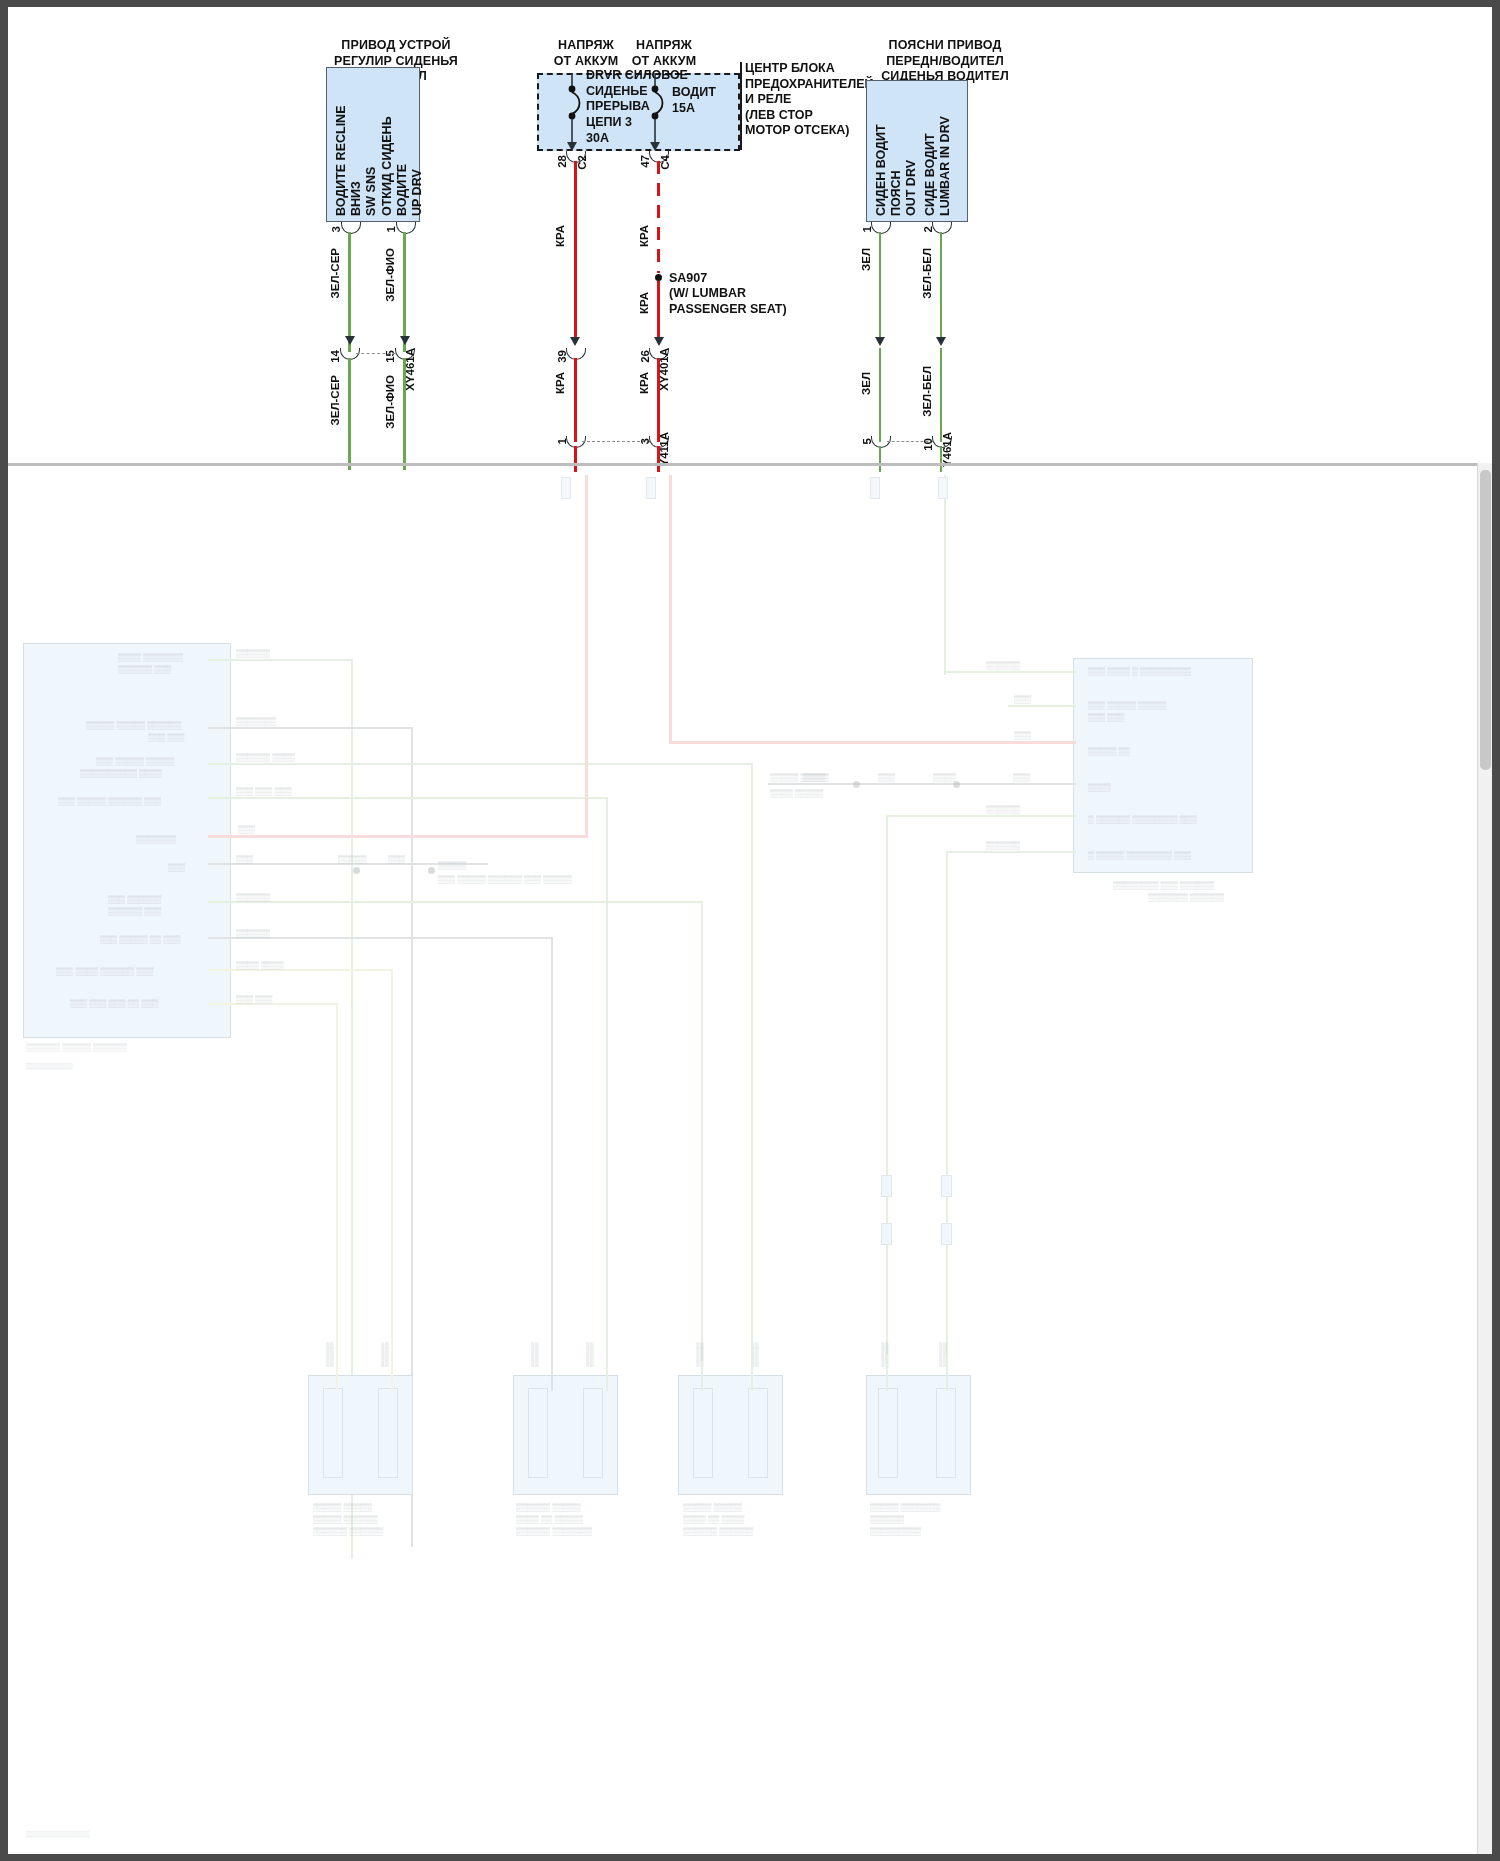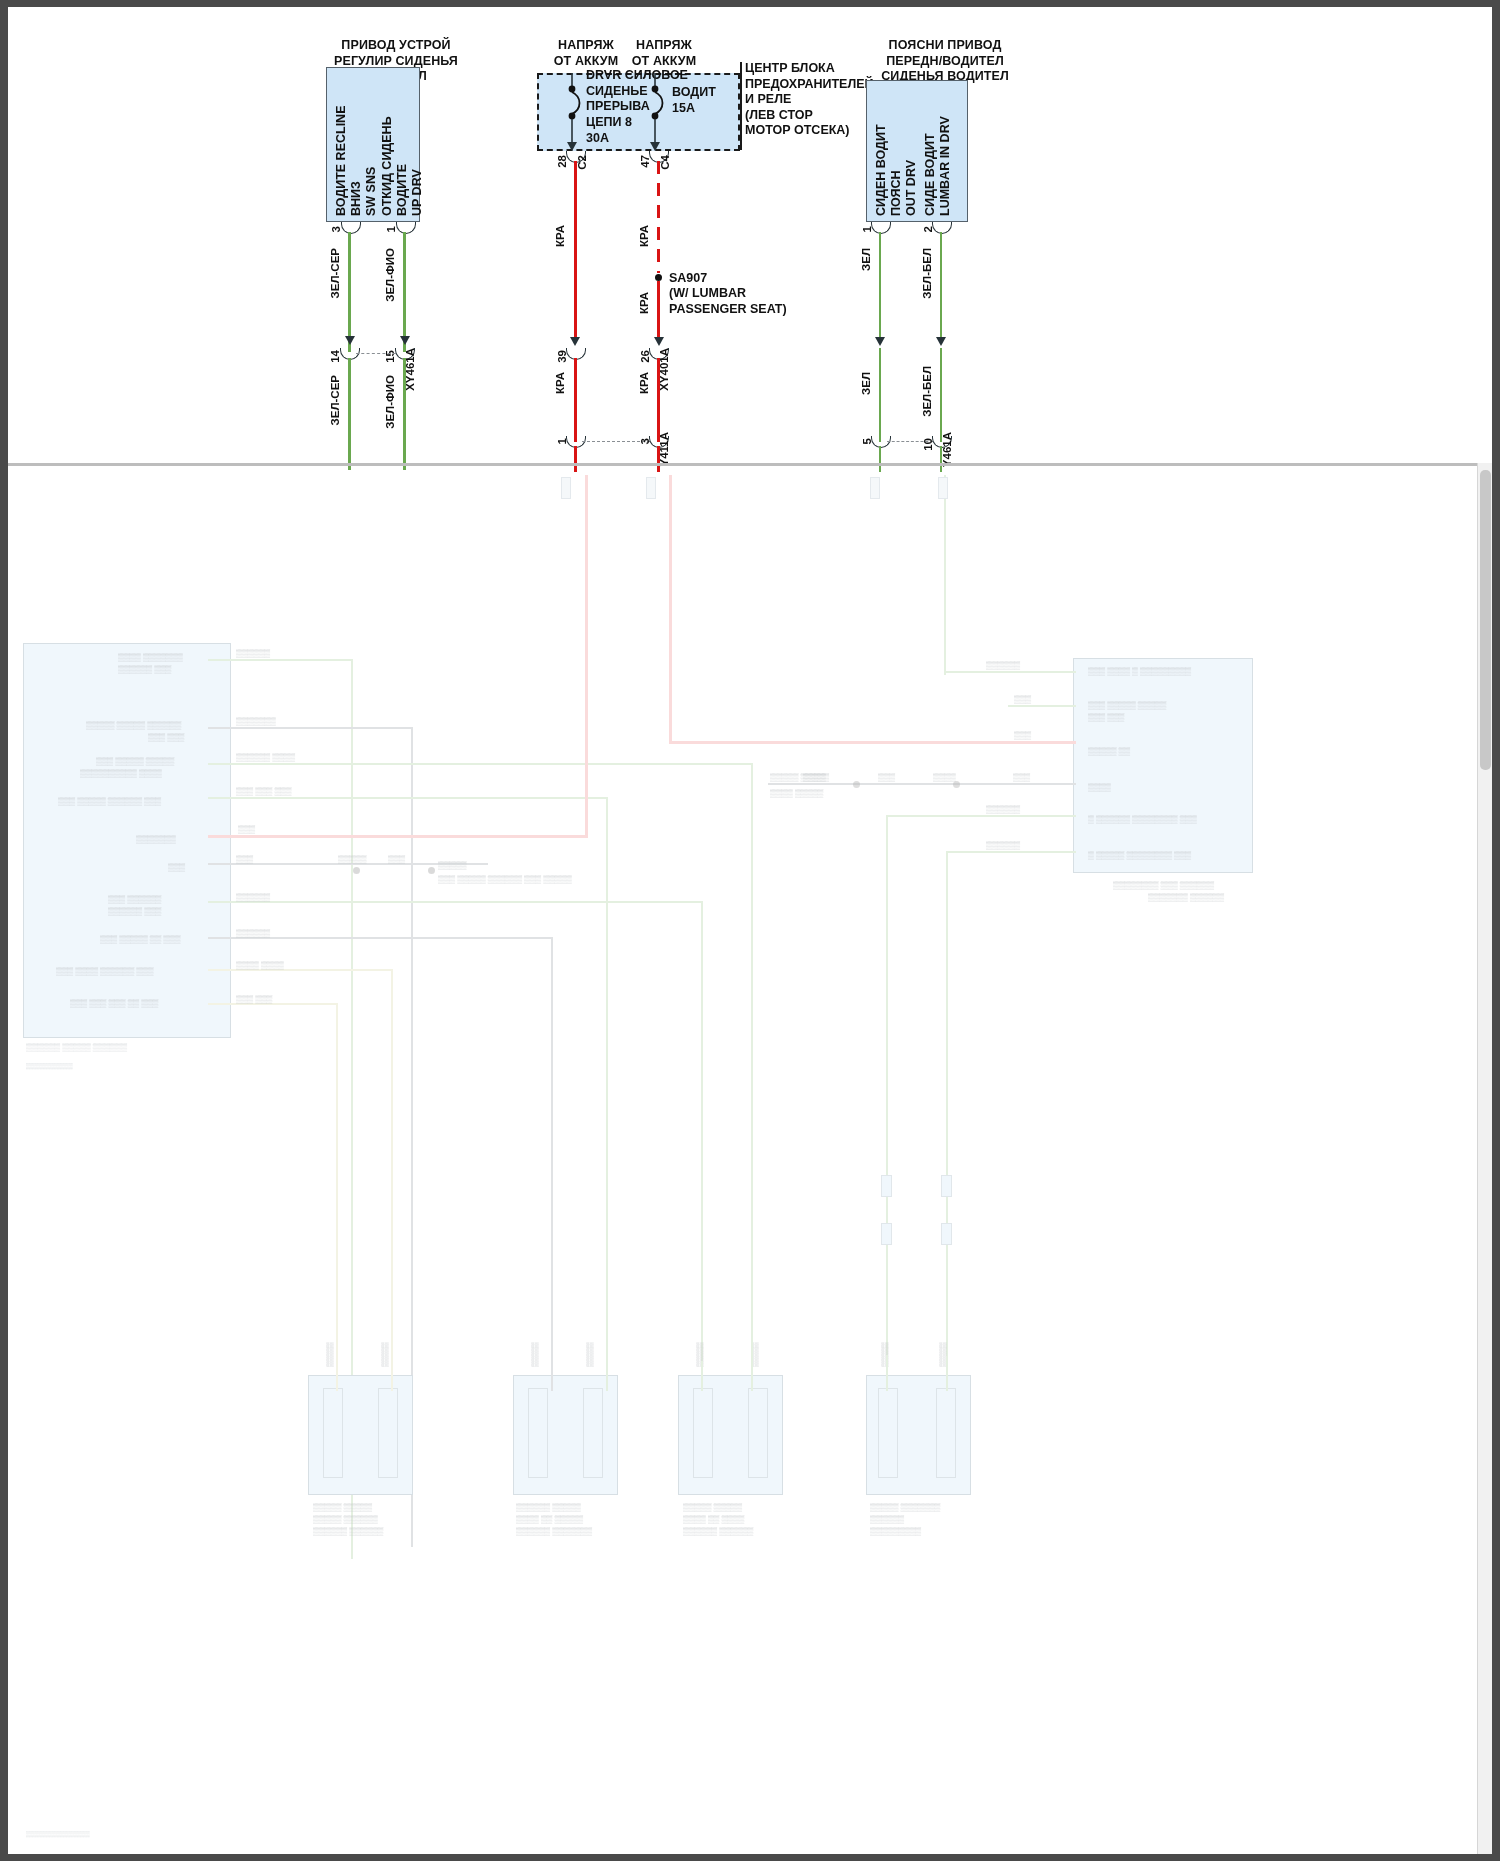--- a/index.html
+++ b/index.html
@@ -115,7 +115,7 @@
   <div class="htxt" style="left:586px;top:68px;width:120px;">DRVR СИЛОВОЕ
 СИДЕНЬЕ
 ПРЕРЫВА
-ЦЕПИ 8</div>
+ЦЕПИ 3</div>
   <div class="htxt" style="left:586px;top:131px;">30A</div>
   <div class="htxt" style="left:672px;top:85px;width:60px;">ВОДИТ
 15A</div>

